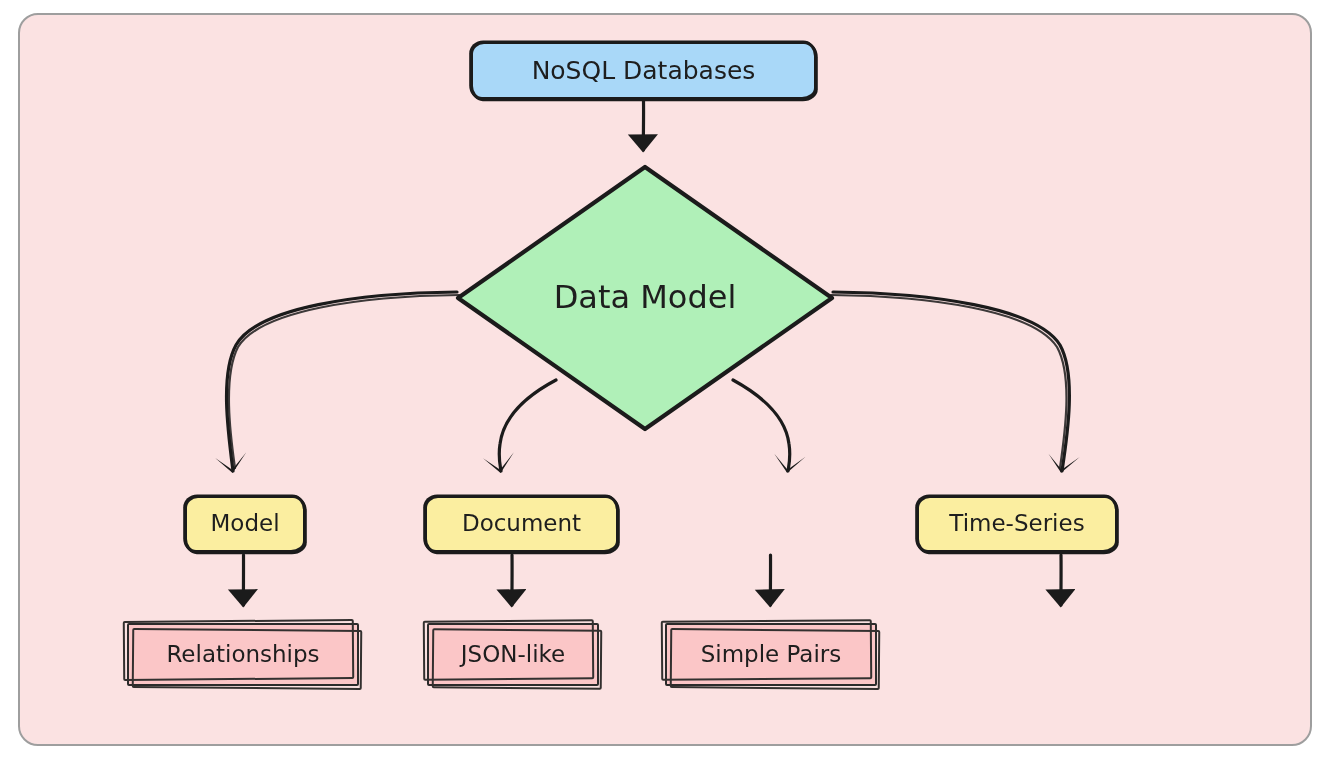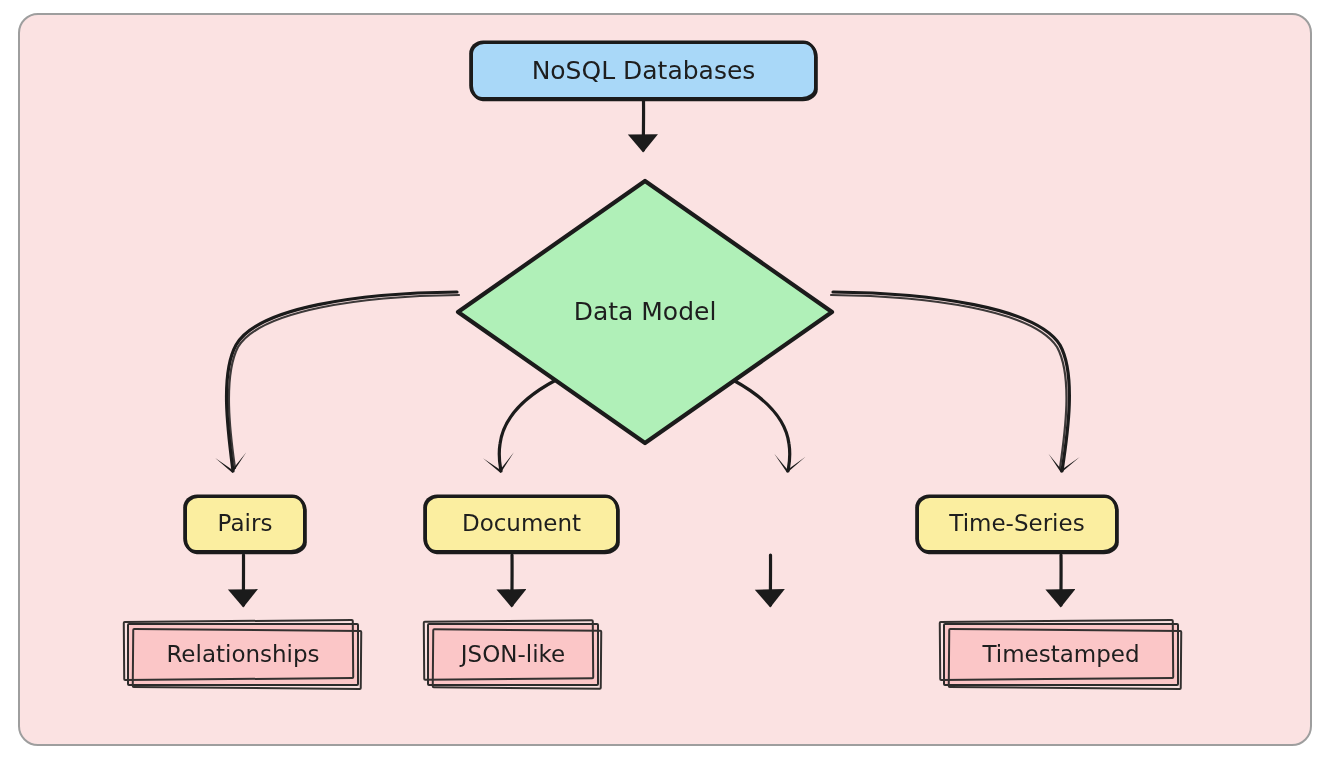--- a/index.html
+++ b/index.html
@@ -91,8 +91,8 @@
     font-size: 25px;
   }
   #node-decision {
-    left: 455px; top: 178px; width: 380px; height: 268px;
-    font-size: 25px;
+    left: 455px; top: 164px; width: 380px; height: 268px;
+    font-size: 32px;
   }
   #node-decision .diamond-shape {
     position: absolute;

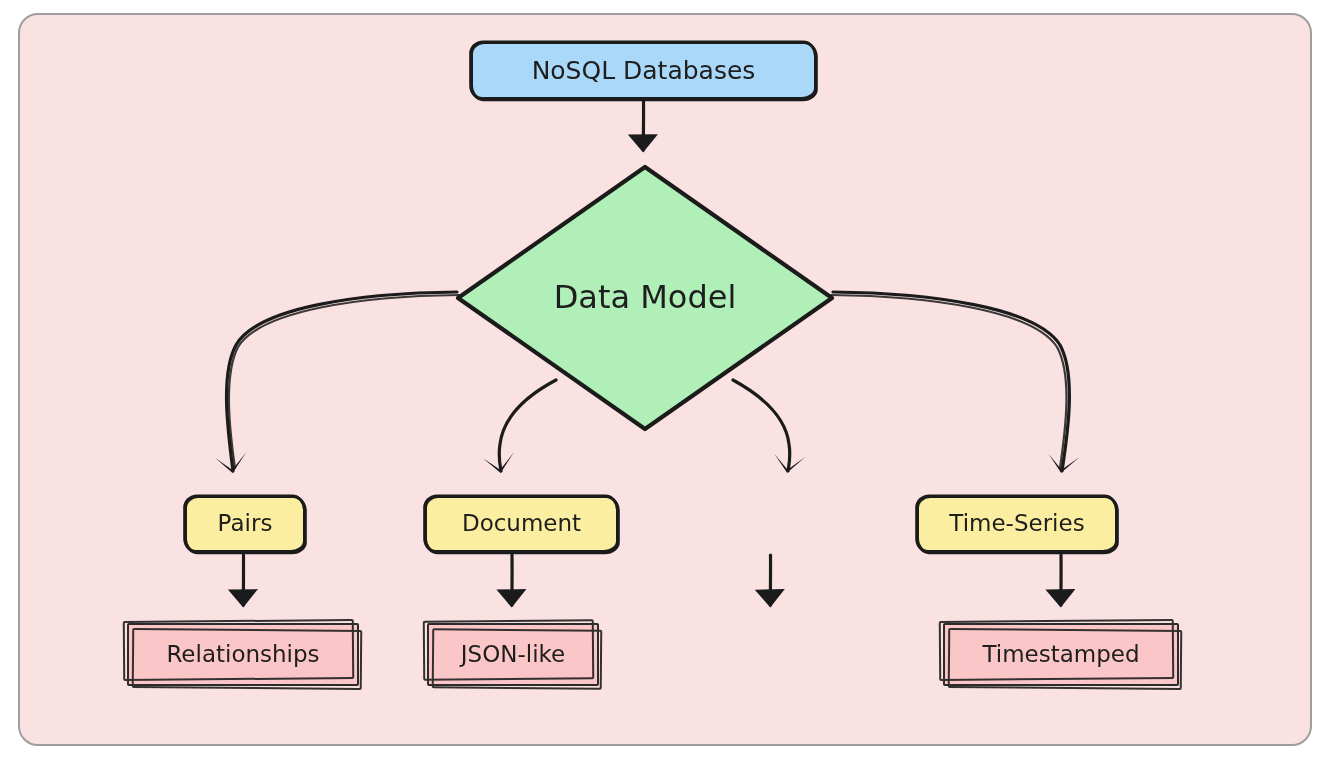--- a/index.html
+++ b/index.html
@@ -169,7 +169,7 @@
   </div>
 
   <div class="node rounded-node level2" id="node-graph">
-    <span class="node-label">Pairs</span>
+    <span class="node-label">Model</span>
   </div>
   <div class="node rounded-node level2" id="node-document">
     <span class="node-label">Document</span>

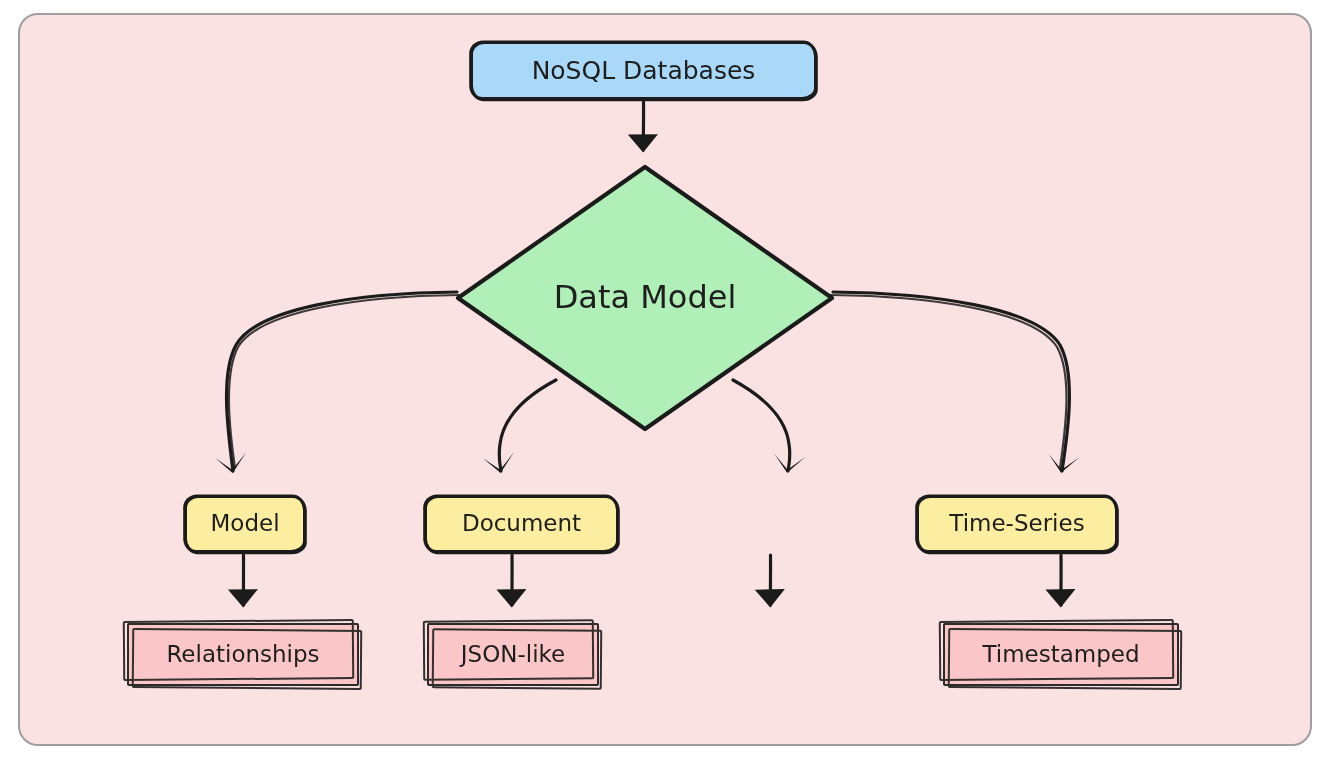--- a/index.html
+++ b/index.html
@@ -184,6 +184,9 @@
   <div class="node sketch-node level3" id="node-relationships">
     <span class="node-label">Relationships</span>
   </div>
+  <div class="node sketch-node level3" id="node-simplepairs">
+    <span class="node-label">Simple Pairs</span>
+  </div>
   <div class="node sketch-node level3" id="node-timestamped">
     <span class="node-label">Timestamped</span>
   </div>

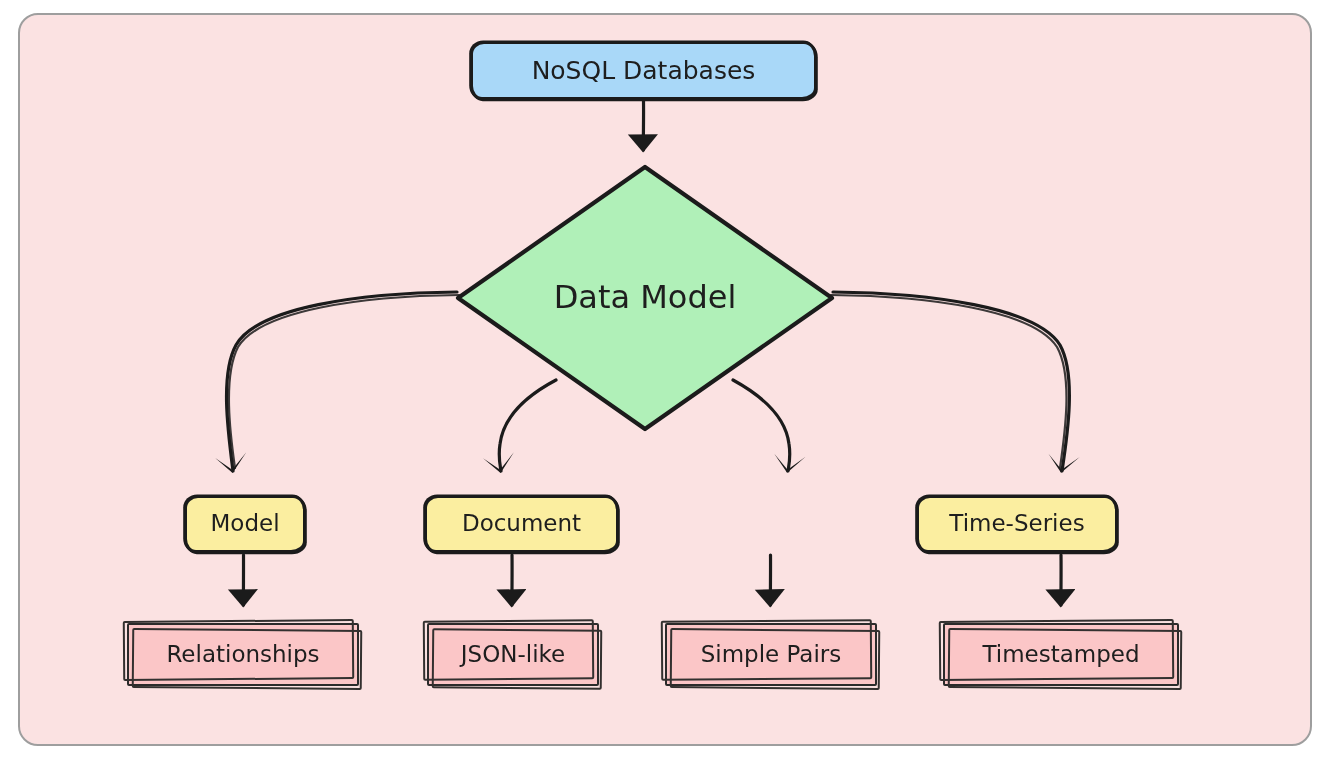--- a/index.html
+++ b/index.html
@@ -187,9 +187,6 @@
   <div class="node sketch-node level3" id="node-simplepairs">
     <span class="node-label">Simple Pairs</span>
   </div>
-  <div class="node sketch-node level3" id="node-timestamped">
-    <span class="node-label">Timestamped</span>
-  </div>
 
 </div>
 

